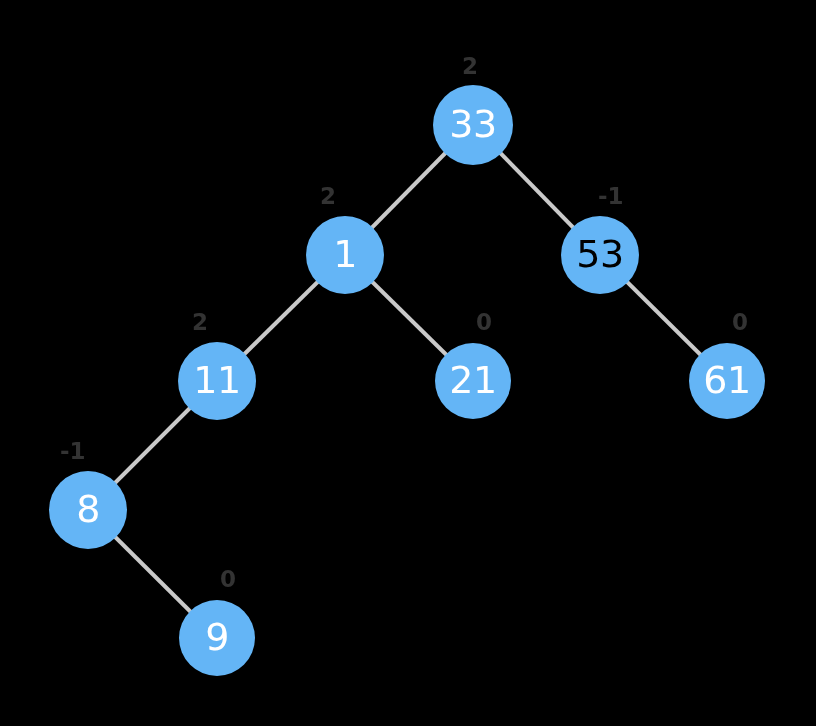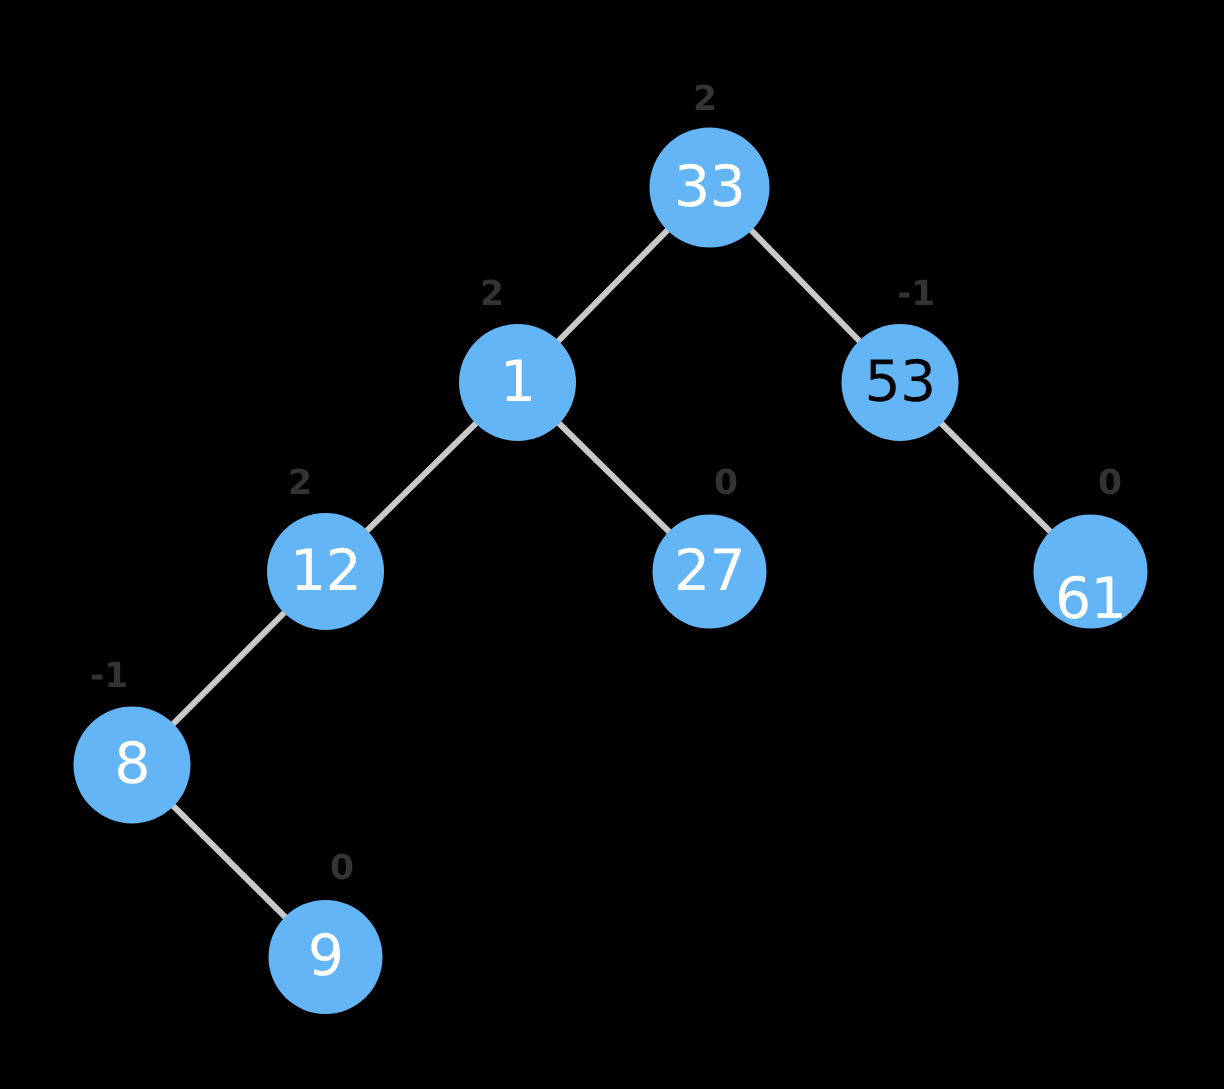--- a/index.html
+++ b/index.html
@@ -77,7 +77,7 @@
       </div>
       <div class="bf-label" style="left: 598px; top: 185px; color: rgb(51, 51, 51); font-size: 23px;">-1</div>
       <div class="node" style="left: 178px; top: 342px; width: 78px; height: 78px; background: rgb(100, 181, 246); color: rgb(255, 255, 255); font-size: 38px;">
-        <span class="node-label">12</span>
+        <span class="node-label">11</span>
       </div>
       <div class="bf-label" style="left: 192px; top: 311px; color: rgb(51, 51, 51); font-size: 23px;">2</div>
       <div class="node" style="left: 435px; top: 343px; width: 76px; height: 76px; background: rgb(100, 181, 246); color: rgb(255, 255, 255); font-size: 38px;">

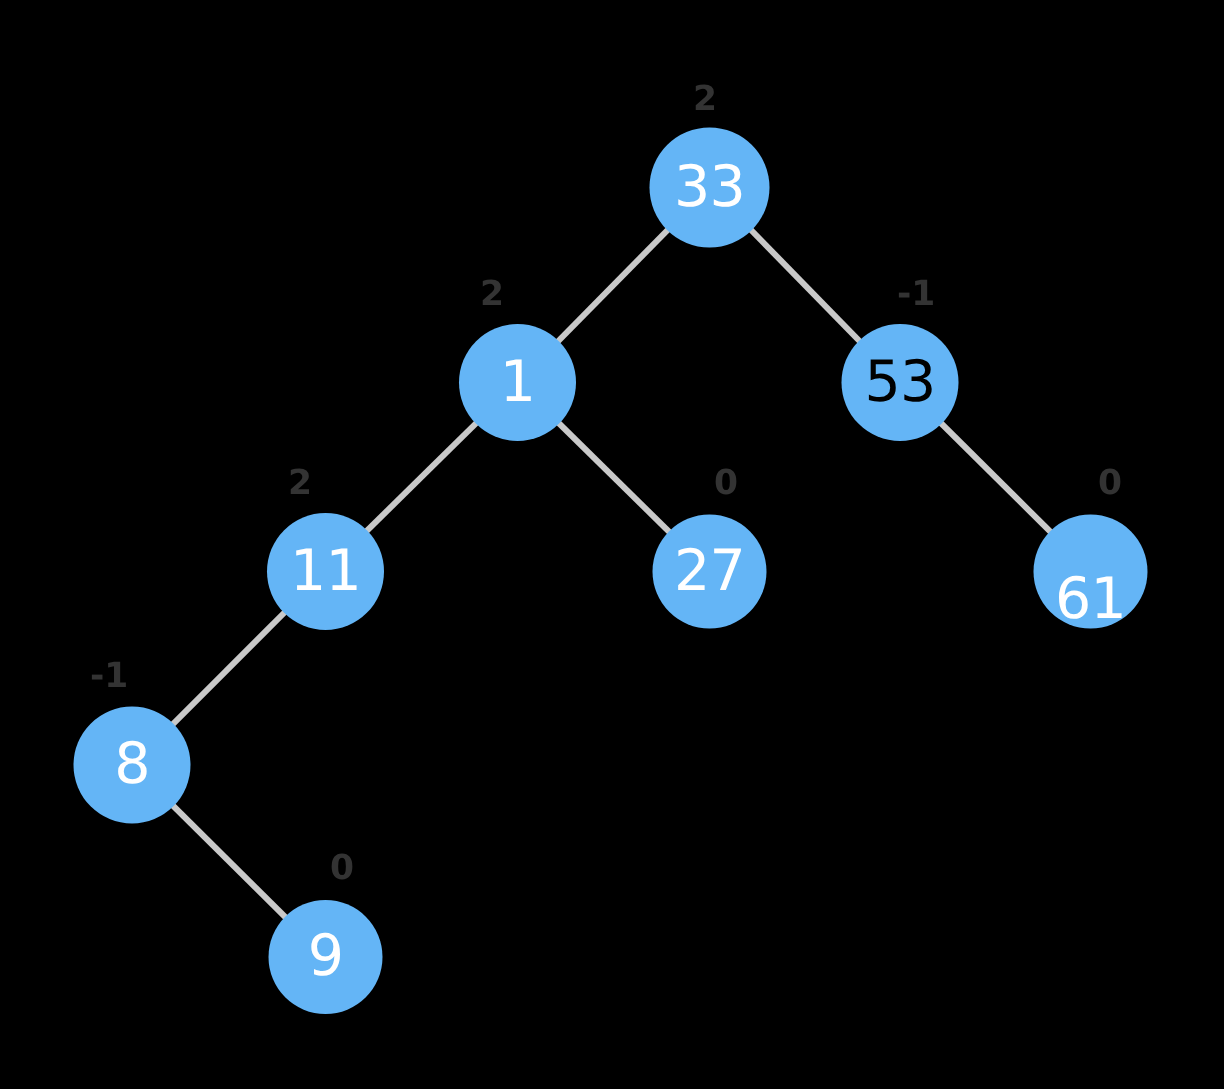--- a/index.html
+++ b/index.html
@@ -81,7 +81,7 @@
       </div>
       <div class="bf-label" style="left: 192px; top: 311px; color: rgb(51, 51, 51); font-size: 23px;">2</div>
       <div class="node" style="left: 435px; top: 343px; width: 76px; height: 76px; background: rgb(100, 181, 246); color: rgb(255, 255, 255); font-size: 38px;">
-        <span class="node-label">27</span>
+        <span class="node-label">21</span>
       </div>
       <div class="bf-label" style="left: 476px; top: 311px; color: rgb(51, 51, 51); font-size: 23px;">0</div>
       <div class="node" style="left: 689px; top: 343px; width: 76px; height: 76px; background: rgb(100, 181, 246); color: rgb(255, 255, 255); font-size: 38px; align-items: flex-end;">

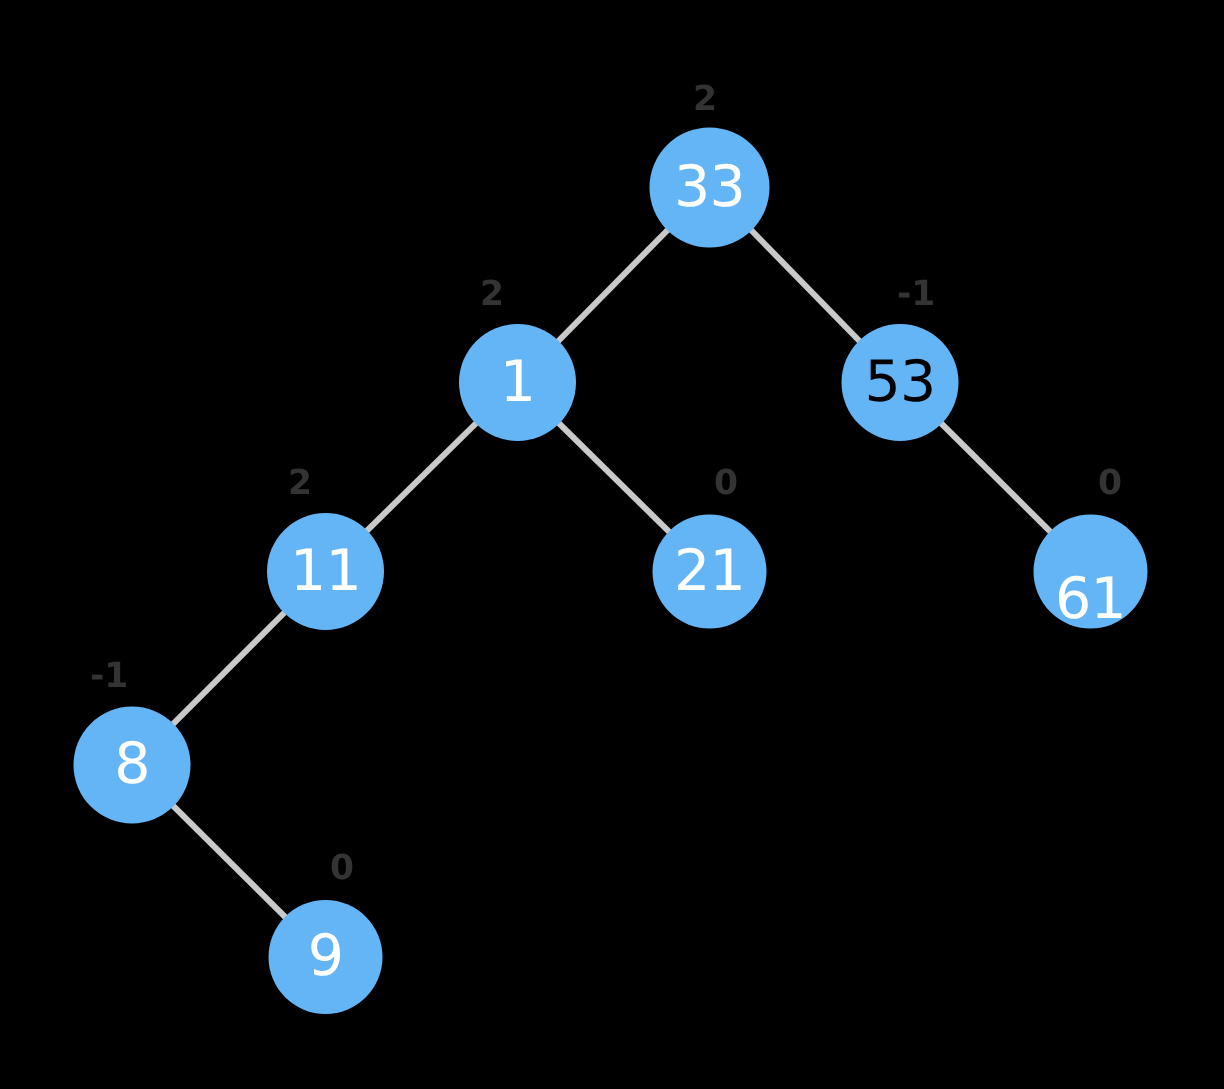--- a/index.html
+++ b/index.html
@@ -84,7 +84,7 @@
         <span class="node-label">21</span>
       </div>
       <div class="bf-label" style="left: 476px; top: 311px; color: rgb(51, 51, 51); font-size: 23px;">0</div>
-      <div class="node" style="left: 689px; top: 343px; width: 76px; height: 76px; background: rgb(100, 181, 246); color: rgb(255, 255, 255); font-size: 38px; align-items: flex-end;">
+      <div class="node" style="left: 689px; top: 343px; width: 76px; height: 76px; background: rgb(100, 181, 246); color: rgb(255, 255, 255); font-size: 38px;">
         <span class="node-label">61</span>
       </div>
       <div class="bf-label" style="left: 732px; top: 311px; color: rgb(51, 51, 51); font-size: 23px;">0</div>

